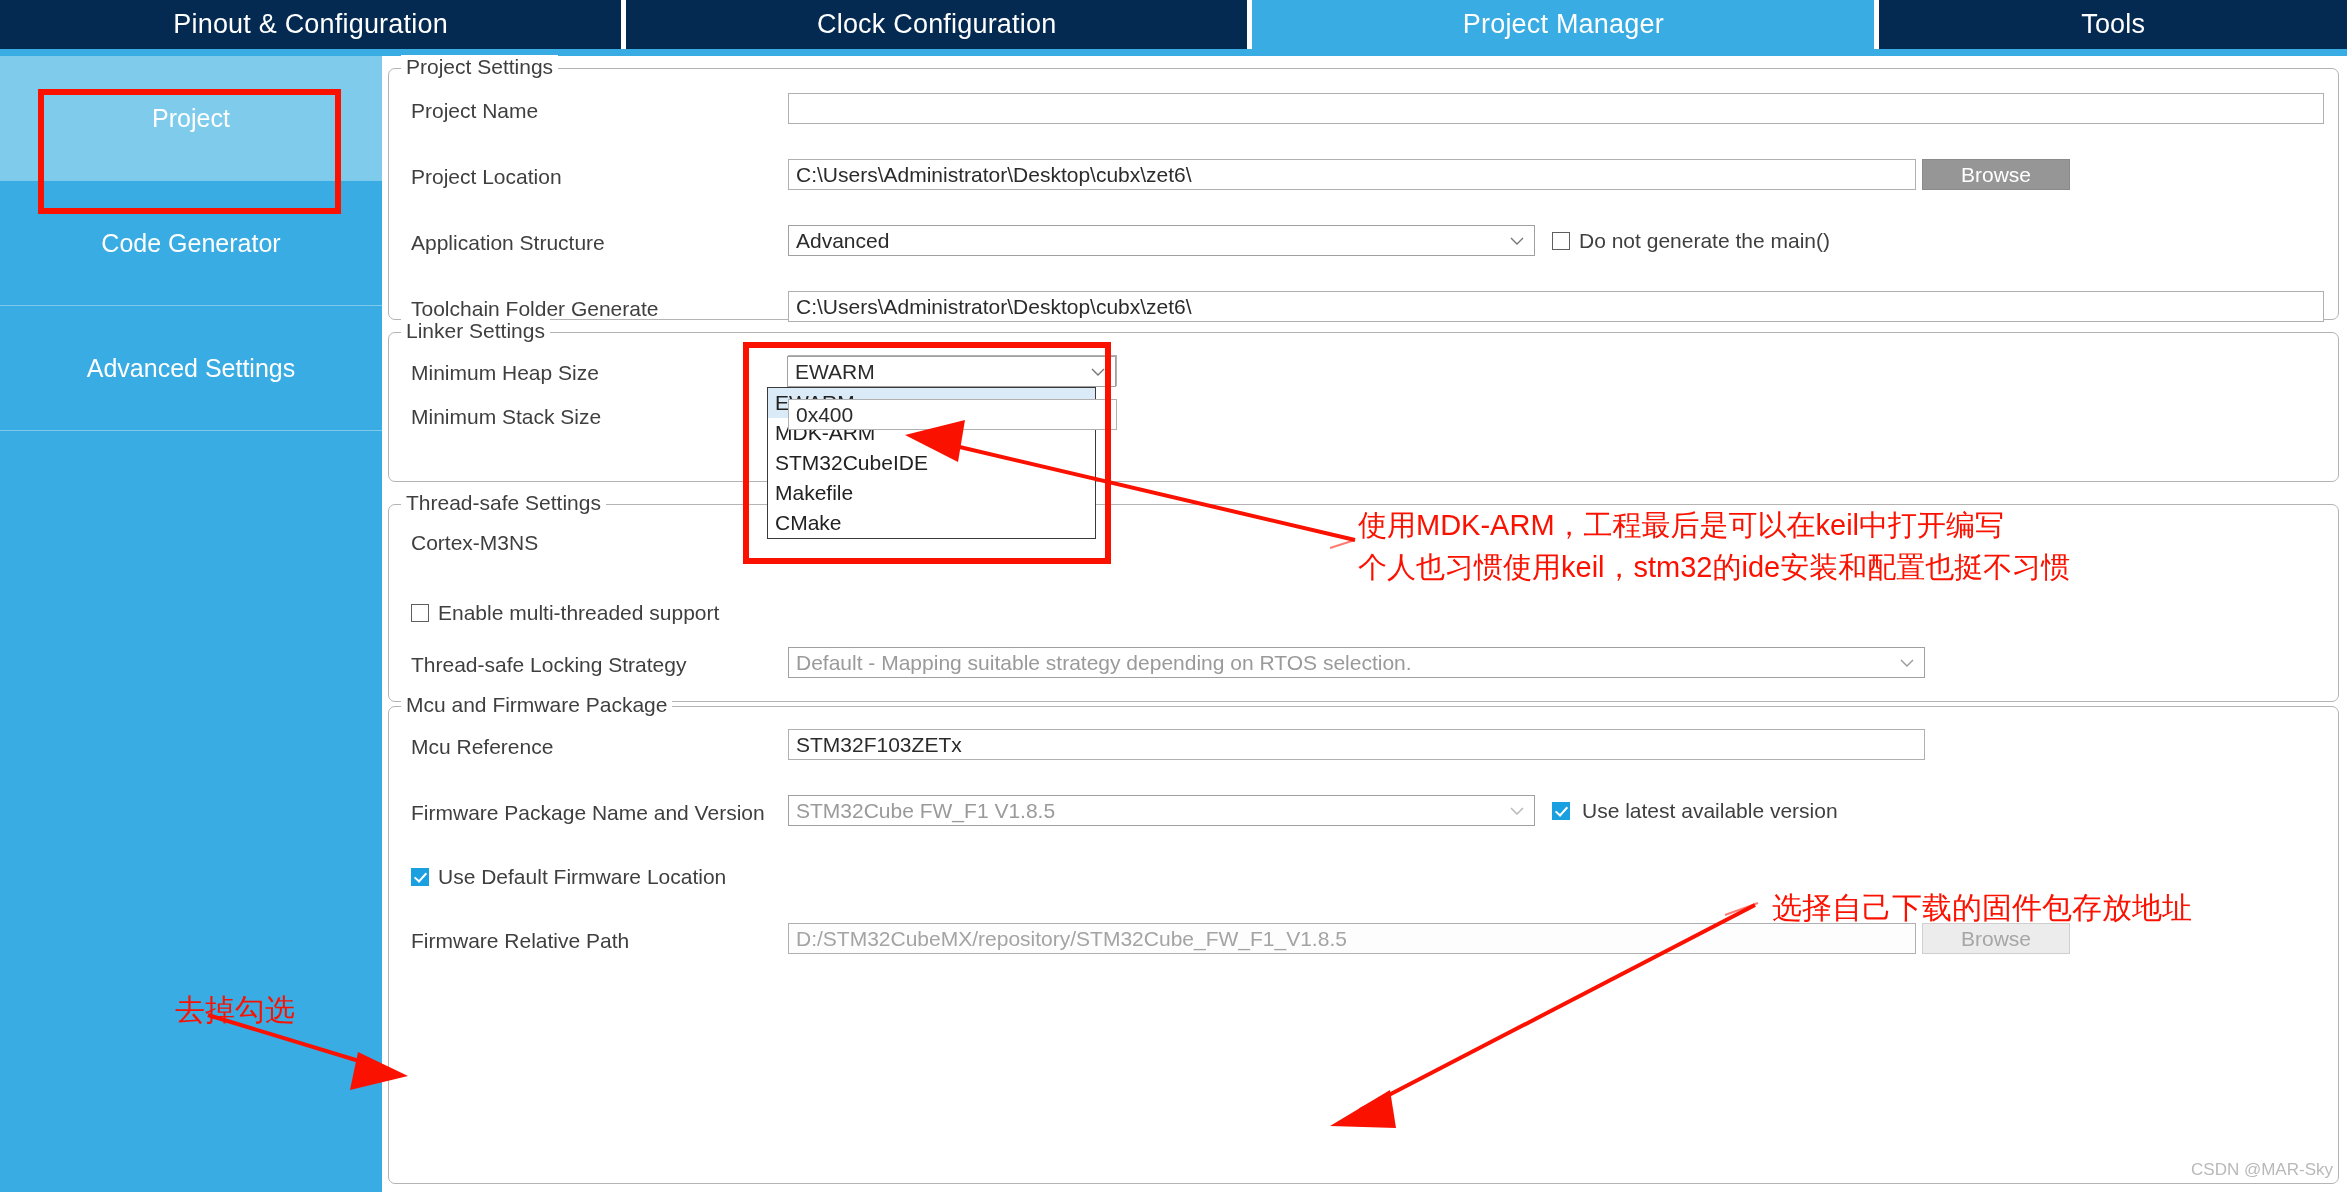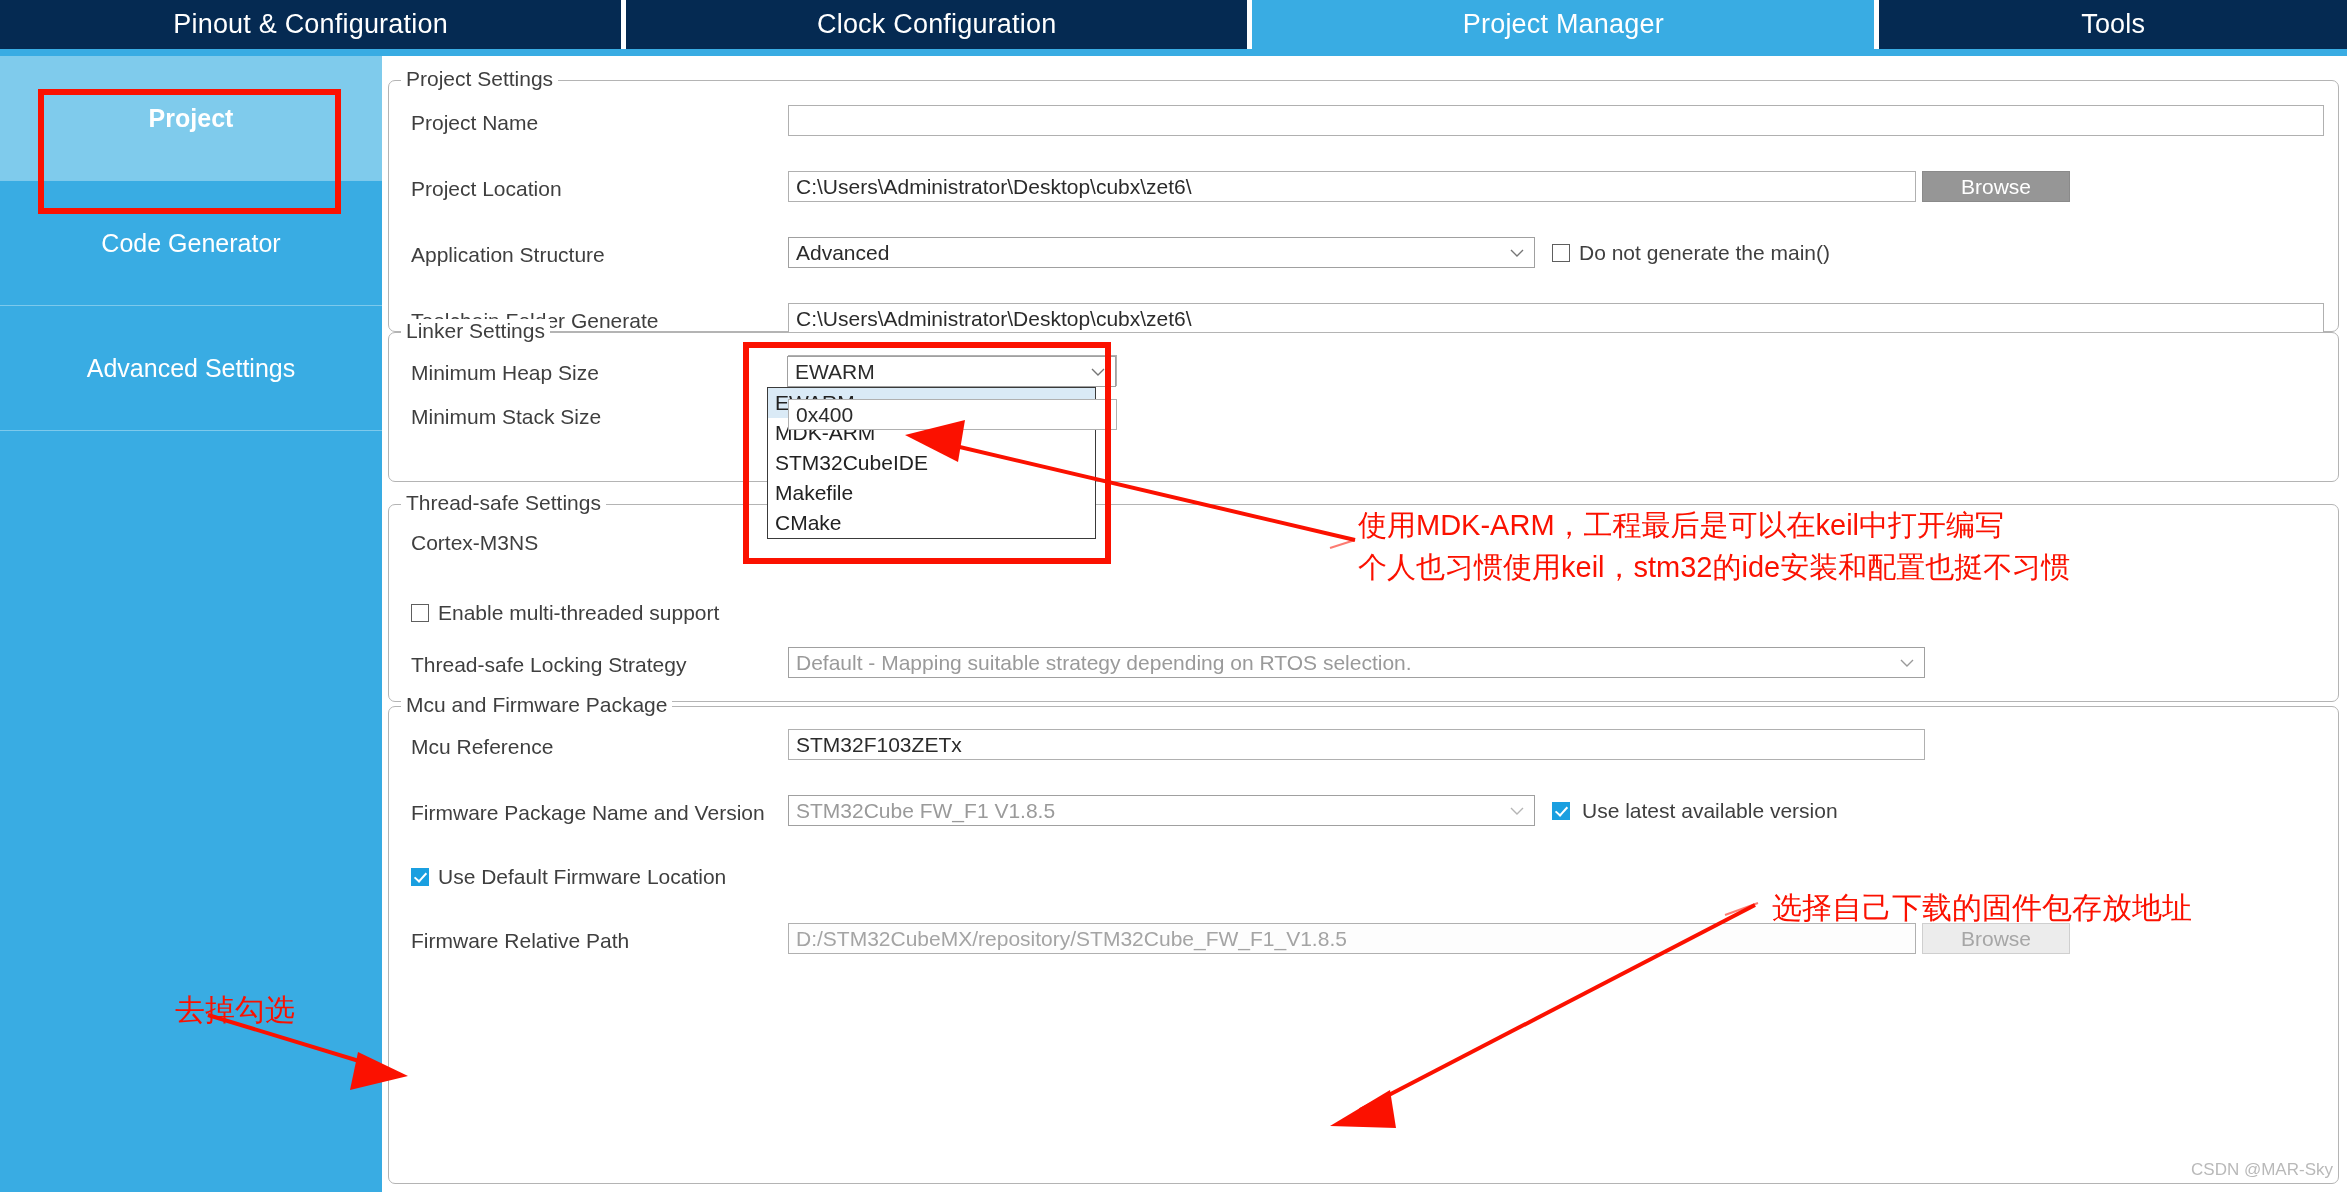--- a/index.html
+++ b/index.html
@@ -277,7 +277,7 @@
 
   <div class="main">
 
-    <div class="group" style="left:6px; top:24px; width:1951px; height:252px;">
+    <div class="group" style="left:6px; top:12px; width:1951px; height:252px;">
       <div class="group-title">Project Settings</div>
 
       <div class="row-label" style="left:22px; top:30px;">Project Name</div>

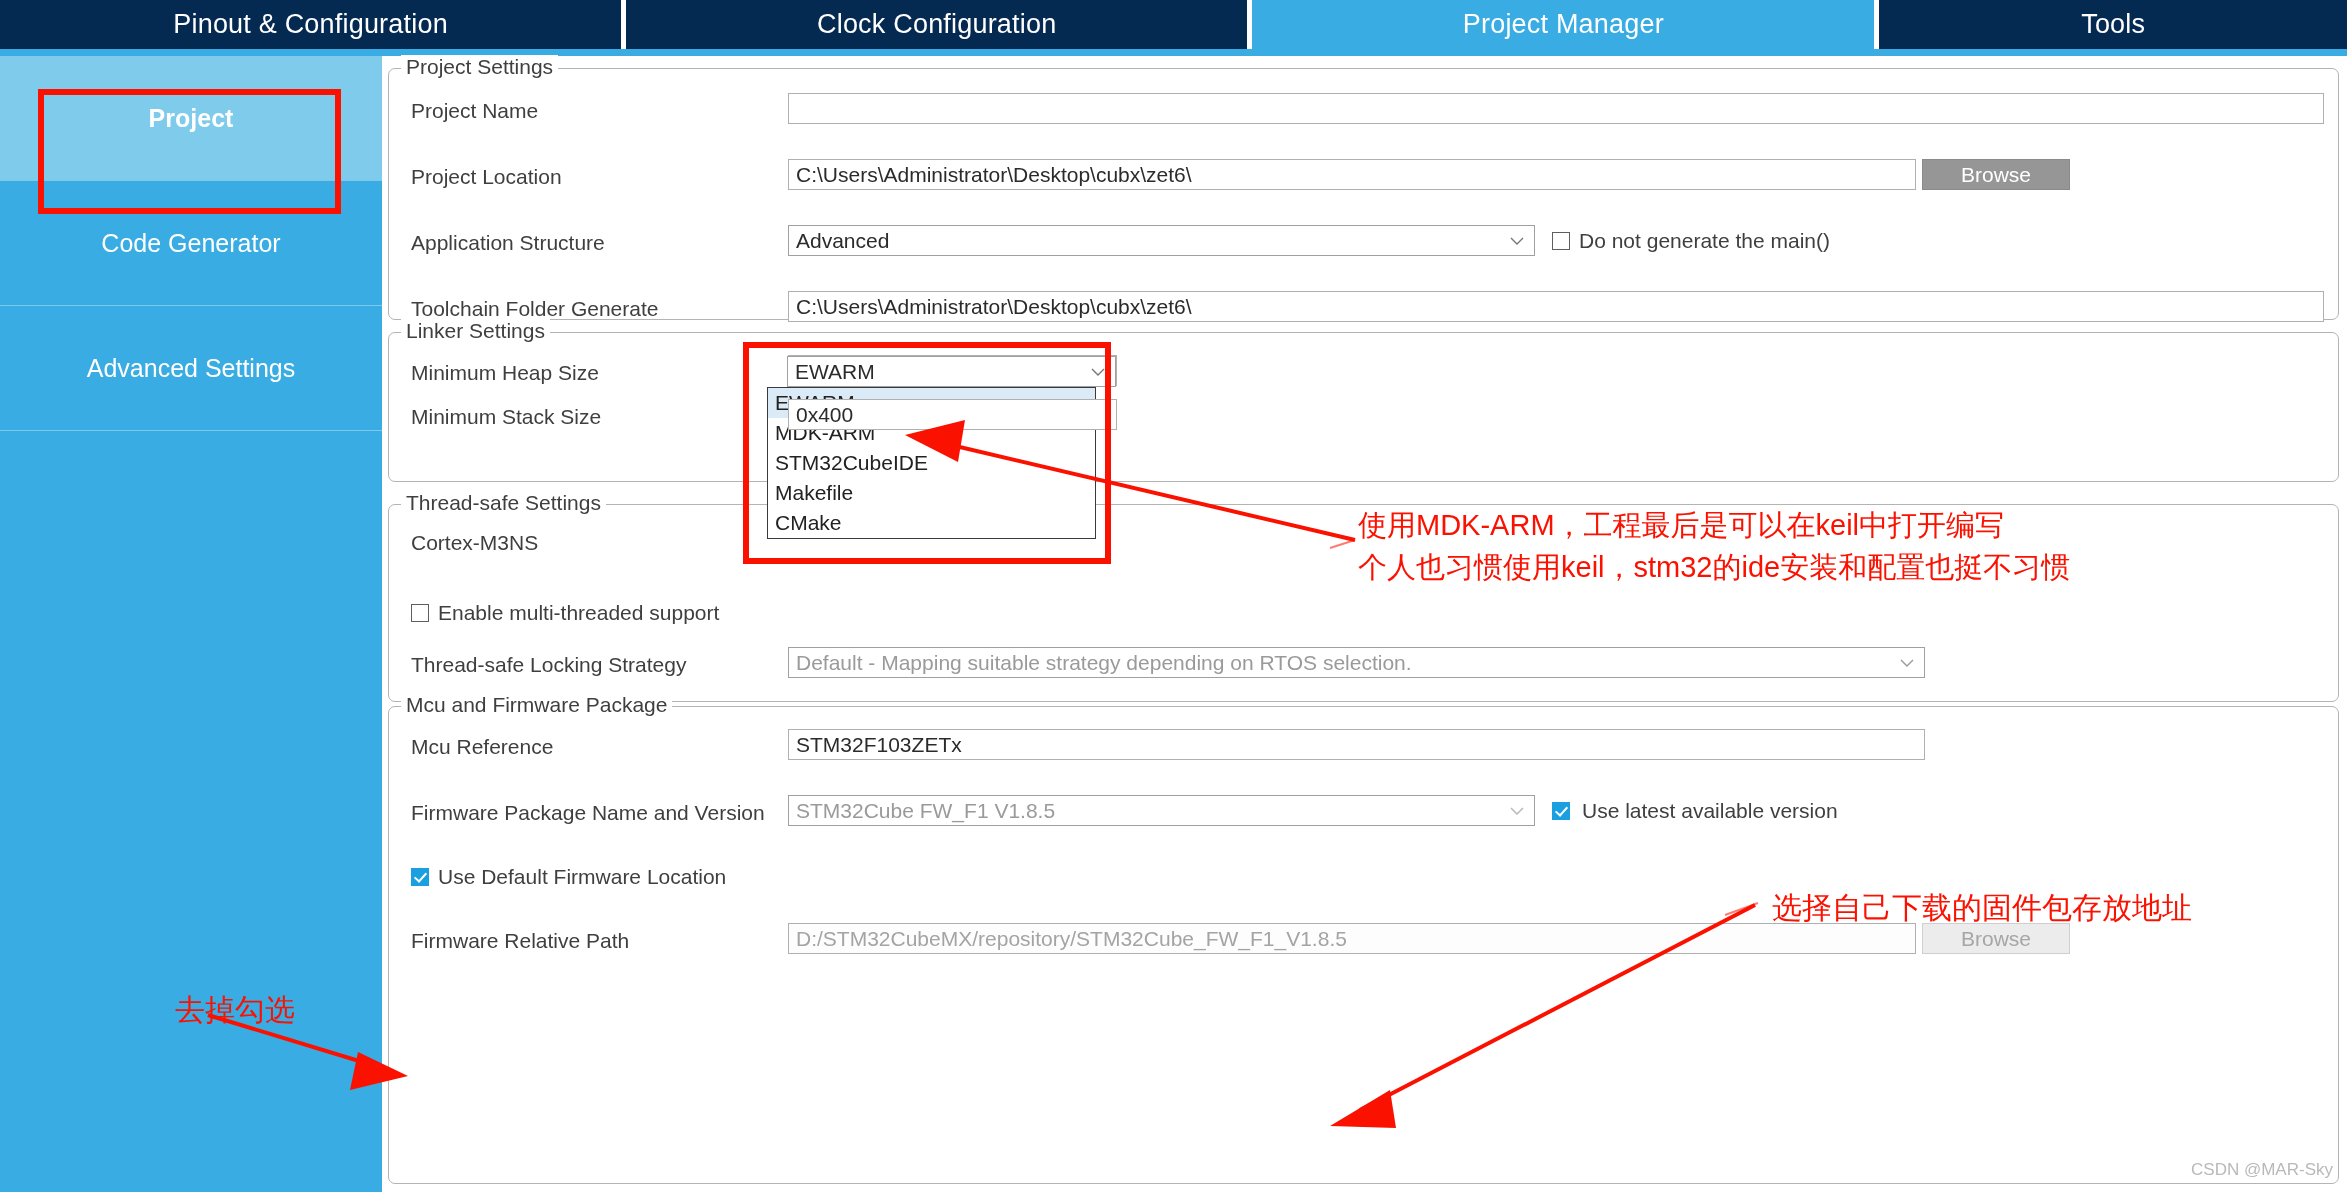--- a/index.html
+++ b/index.html
@@ -60,7 +60,7 @@
     border-bottom: 1px solid #7dc9ec;
   }
   .side-item.selected { background: #7fcbec; }
-  .side-item.h1 { height: 125px; font-weight: bold; }
+  .side-item.h1 { height: 125px; }
   .side-item.h2 { height: 125px; }
   .side-item.h3 { height: 125px; }
   .side-item.h4 { height: 760px; border-bottom: none; }

